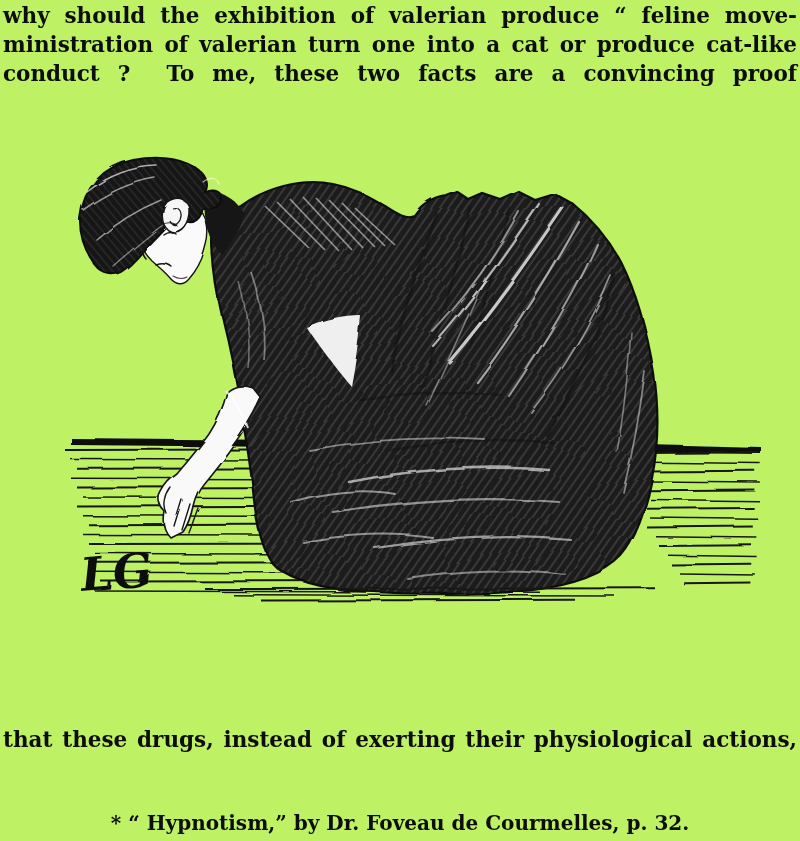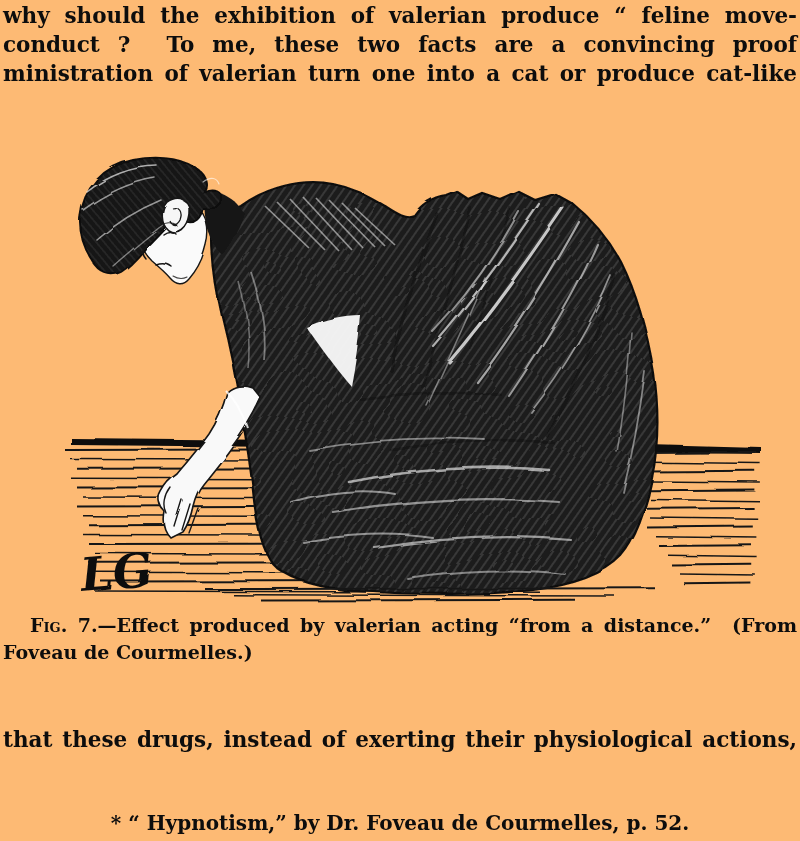--- a/index.html
+++ b/index.html
@@ -3,7 +3,7 @@
 <meta charset="utf-8">
 <style>
   html,body{margin:0;padding:0;background:#ffffff;}
-  .page{position:relative;width:800px;height:841px;background:#fdba74;overflow:hidden;
+  .page{position:relative;width:800px;height:841px;background:#bef264;overflow:hidden;
         font-family:"DejaVu Serif","Liberation Serif",serif;color:#0d0d0d;}
   .para{position:absolute;left:3px;right:3px;font-weight:700;font-size:21.5px;line-height:29px;}
   #para-top{top:1px;}

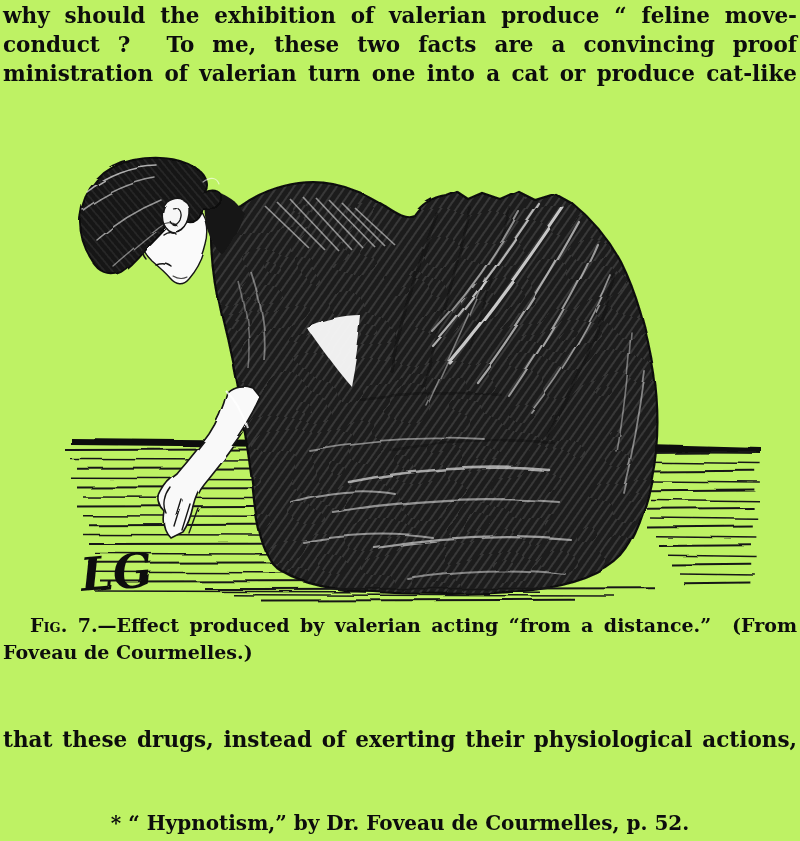--- a/index.html
+++ b/index.html
@@ -24,8 +24,8 @@
 
   <div class="para" id="para-top">
     <div class="jline">why should the exhibition of valerian produce “ feline move-</div>
+    <div class="jline">ministration of valerian turn one into a cat or produce cat-like</div>
     <div class="jline">conduct ?&nbsp; To me, these two facts are a convincing proof</div>
-    <div class="jline">ministration of valerian turn one into a cat or produce cat-like</div>
   </div>
 
   <div class="figwrap">

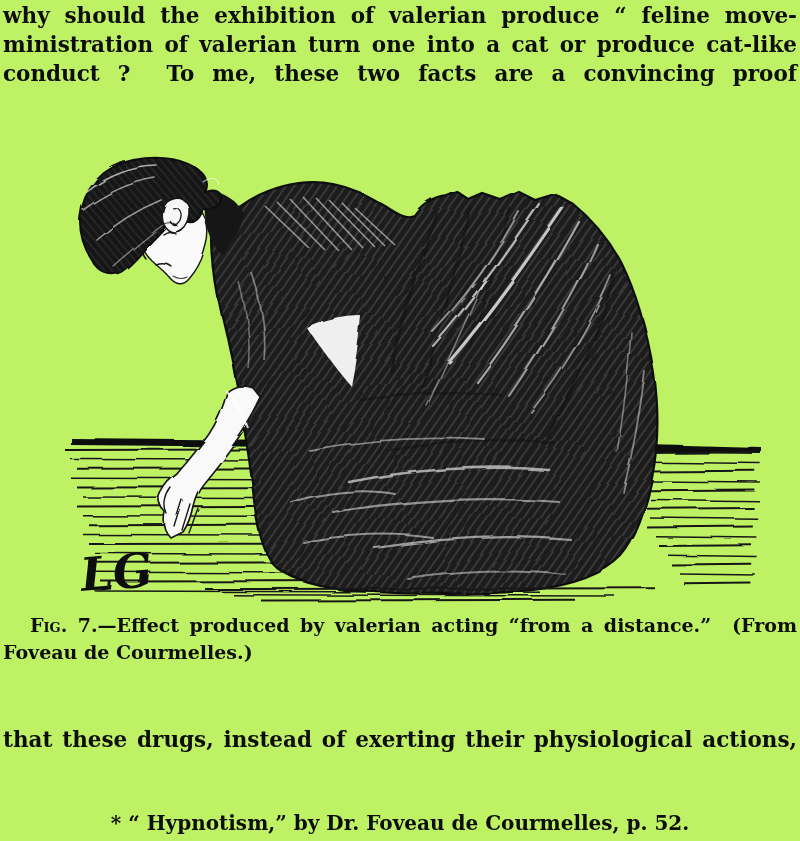--- a/index.html
+++ b/index.html
@@ -195,10 +195,6 @@
     </svg>
   </div>
 
-  <div class="caption">
-    <div class="cap1"><span class="smallcaps">Fig.</span><span> 7.—Effect produced by valerian acting “from a distance.”&nbsp; (From</span></div>
-    <div class="plain">Foveau de Courmelles.)</div>
-  </div>
 
   <div class="para" id="para-bottom">
     <div class="jline">that these drugs, instead of exerting their physiological actions,</div>

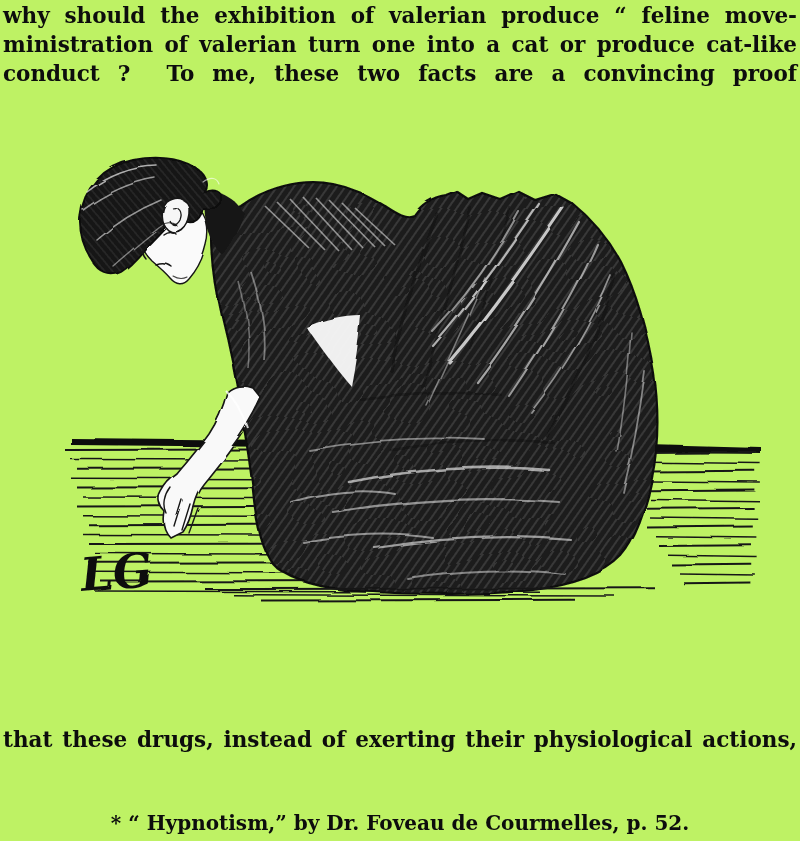--- a/index.html
+++ b/index.html
@@ -200,7 +200,7 @@
     <div class="jline">that these drugs, instead of exerting their physiological actions,</div>
   </div>
 
-  <div class="footnote">* “ Hypnotism,” by Dr. Foveau de Courmelles, p. 52.</div>
+  <div class="footnote">* “ Hypnotism,” by Dr. Foveau de Courmelles, p. 32.</div>
 
 </div>
 

